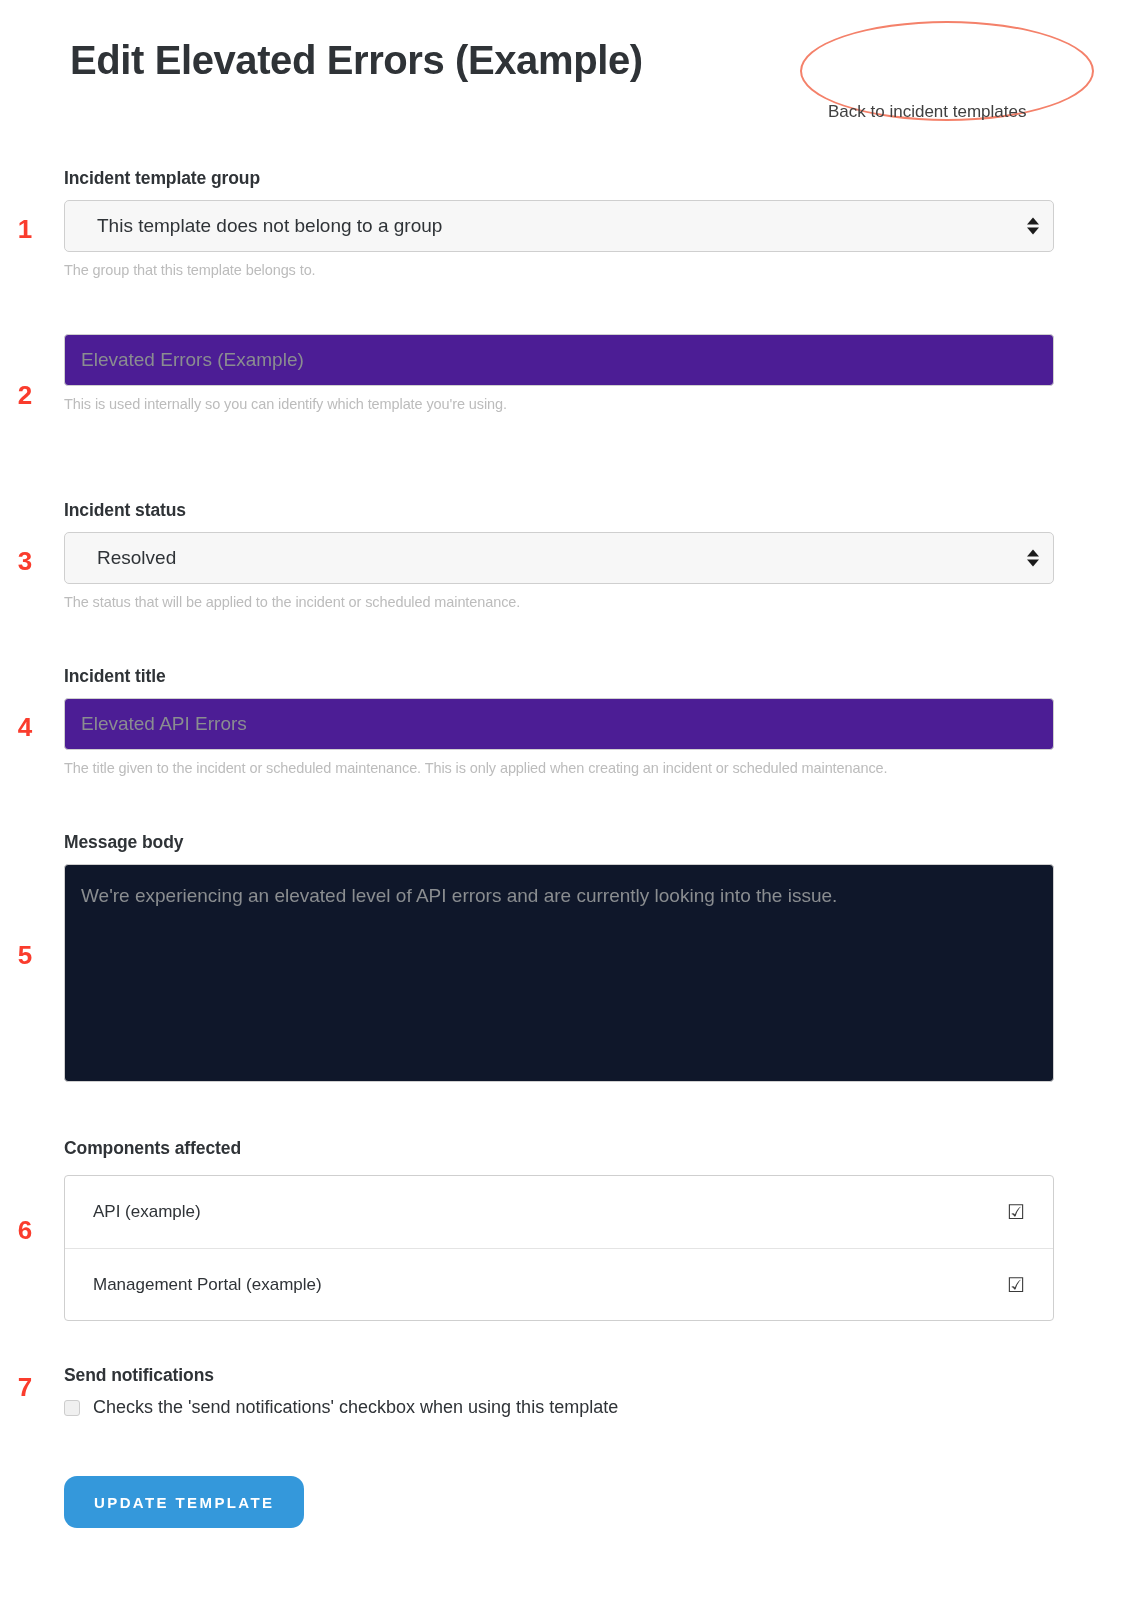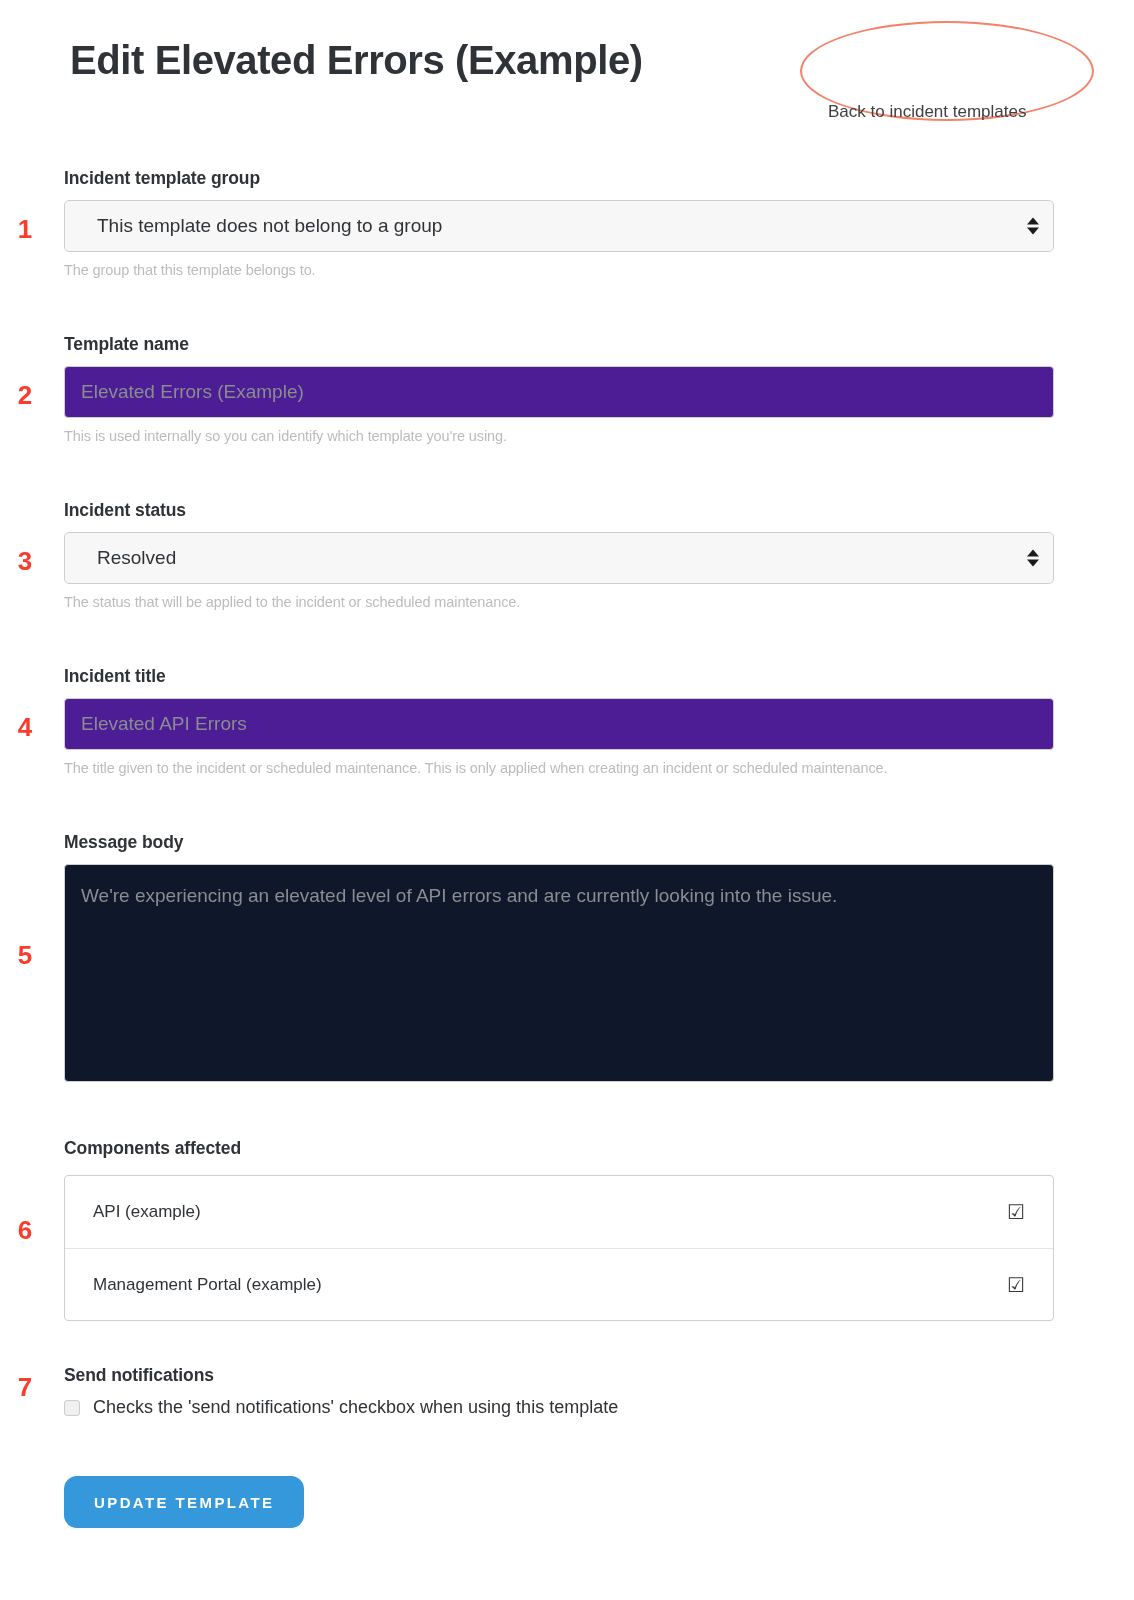--- a/index.html
+++ b/index.html
@@ -261,7 +261,6 @@
 
   <div class="annot-num" style="left:10px; top:382px;">2</div>
   <div class="field" style="top:334px;">
-    <div class="field-label">Template name</div>
     <div class="text-input">
       <span>Elevated Errors (Example)</span>
     </div>

